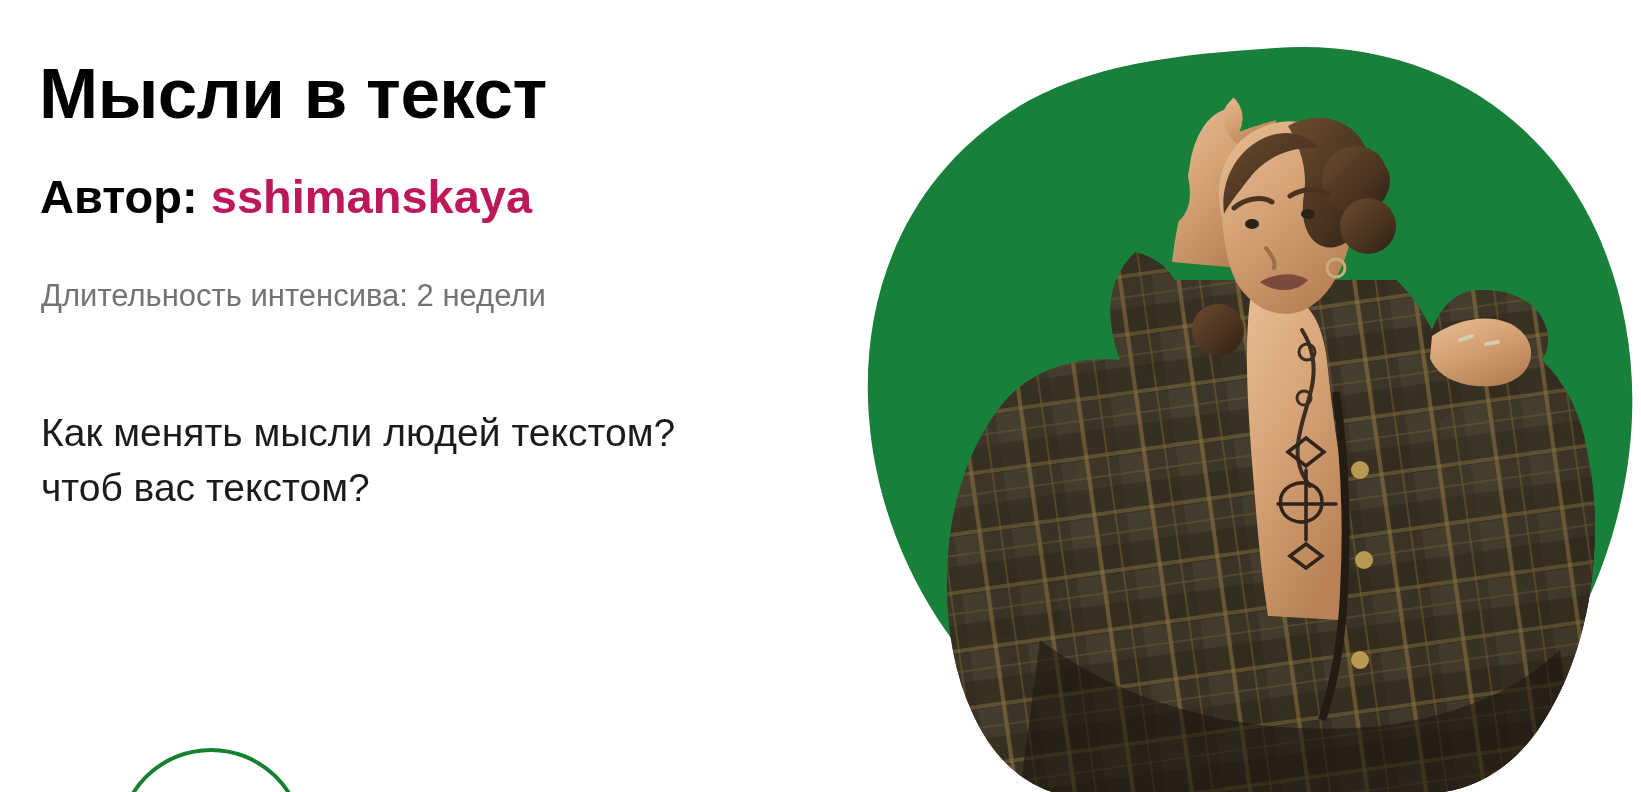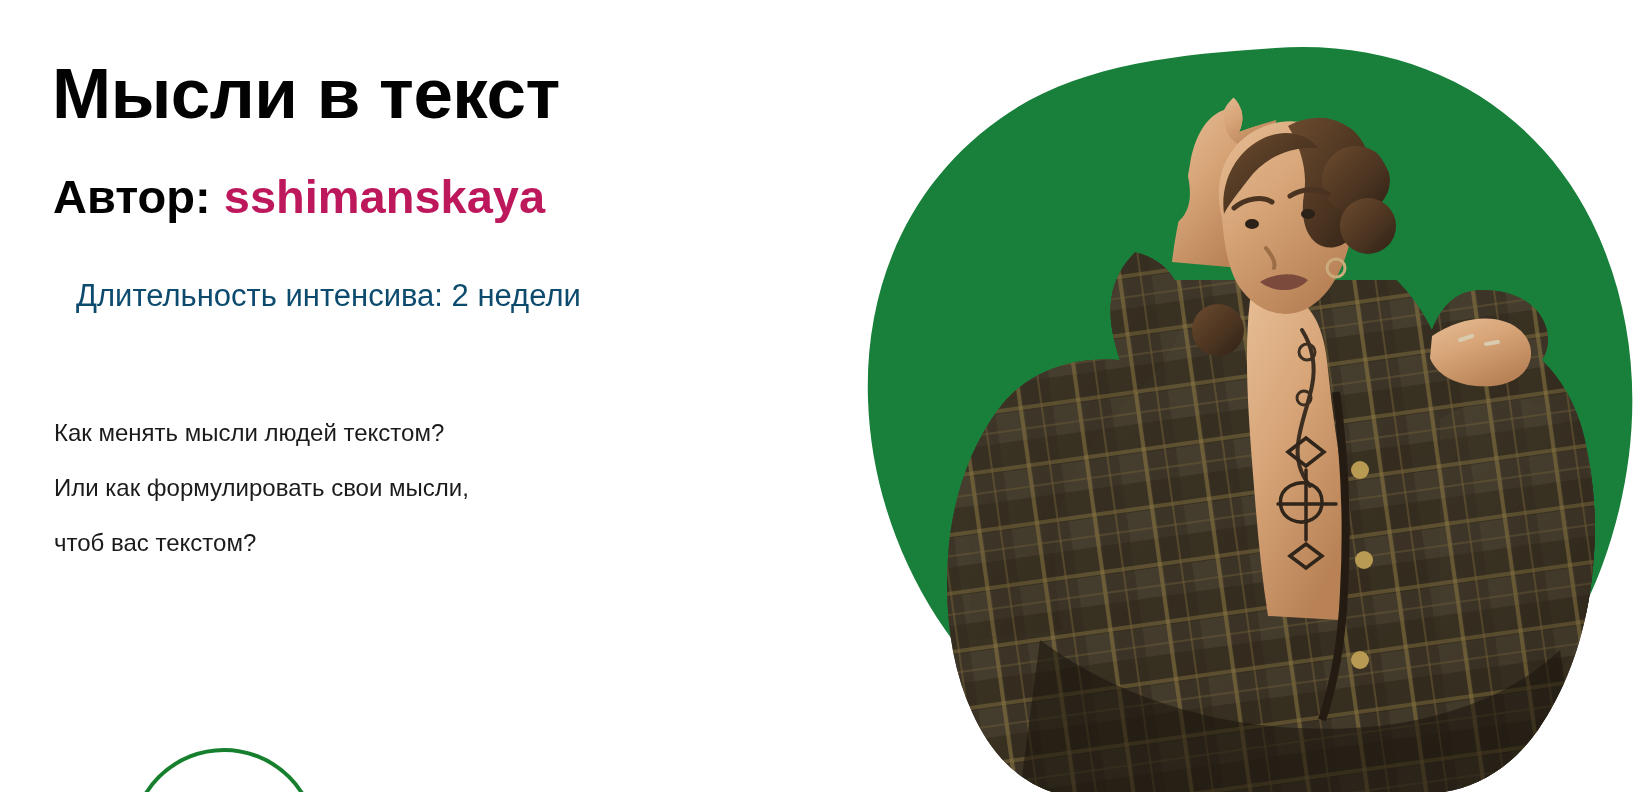--- a/index.html
+++ b/index.html
@@ -23,7 +23,7 @@
   
   .text-col {
     position: absolute;
-    left: 52px;
+    left: 39px;
     top: 0;
     width: 800px;
     height: 792px;

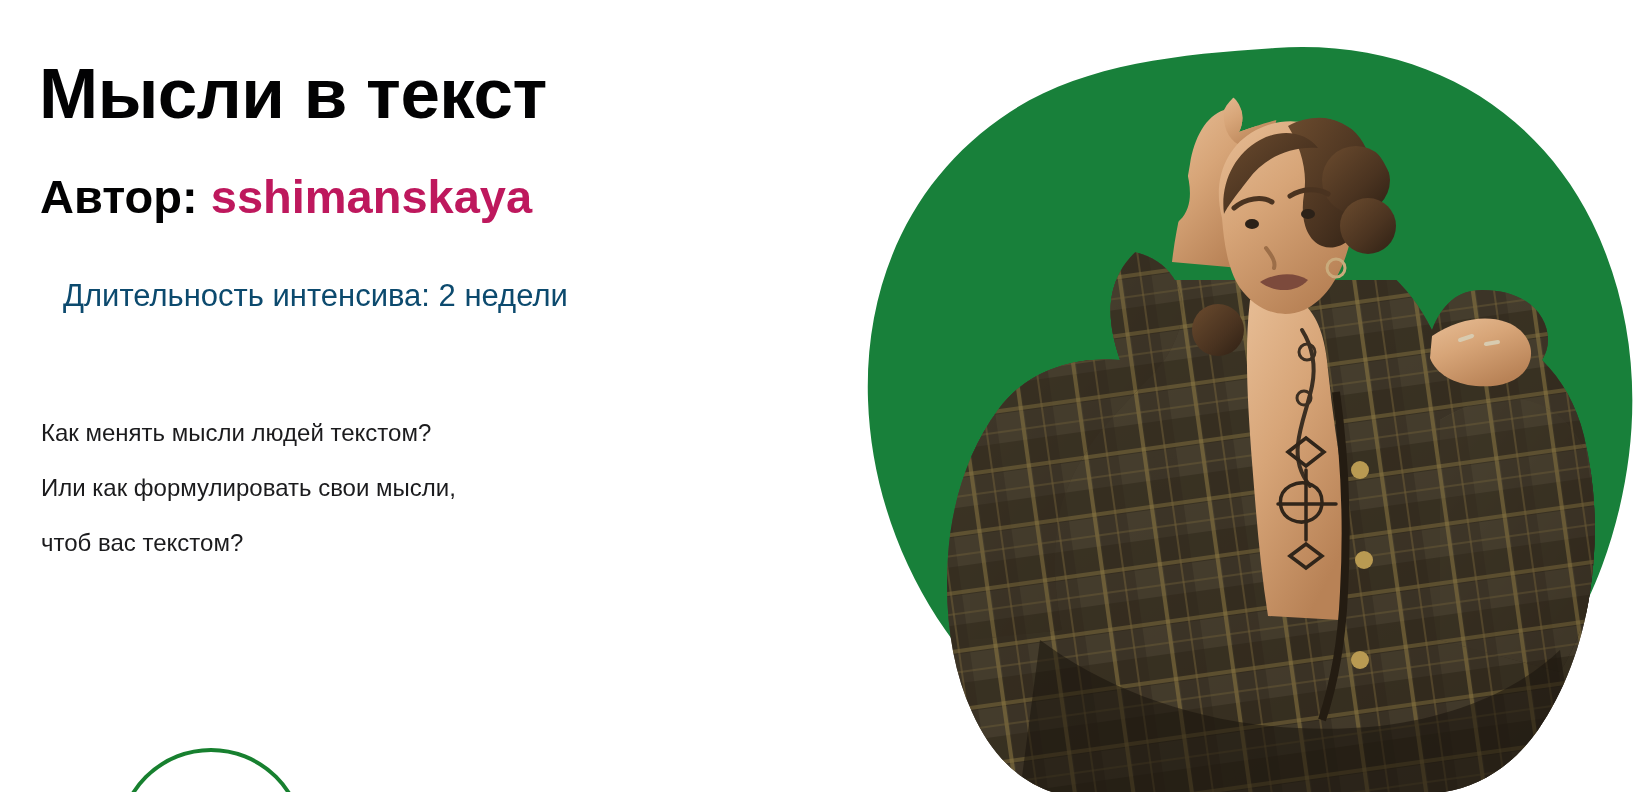--- a/index.html
+++ b/index.html
@@ -63,9 +63,8 @@
     font-size: 31px;
     font-weight: 400;
     line-height: 1.35;
-    color: #0c4a6e;
-    white-space: nowrap;
-    margin-left: 22px;
+    color: #737373;
+    white-space: nowrap;
   }
 
   .lead {

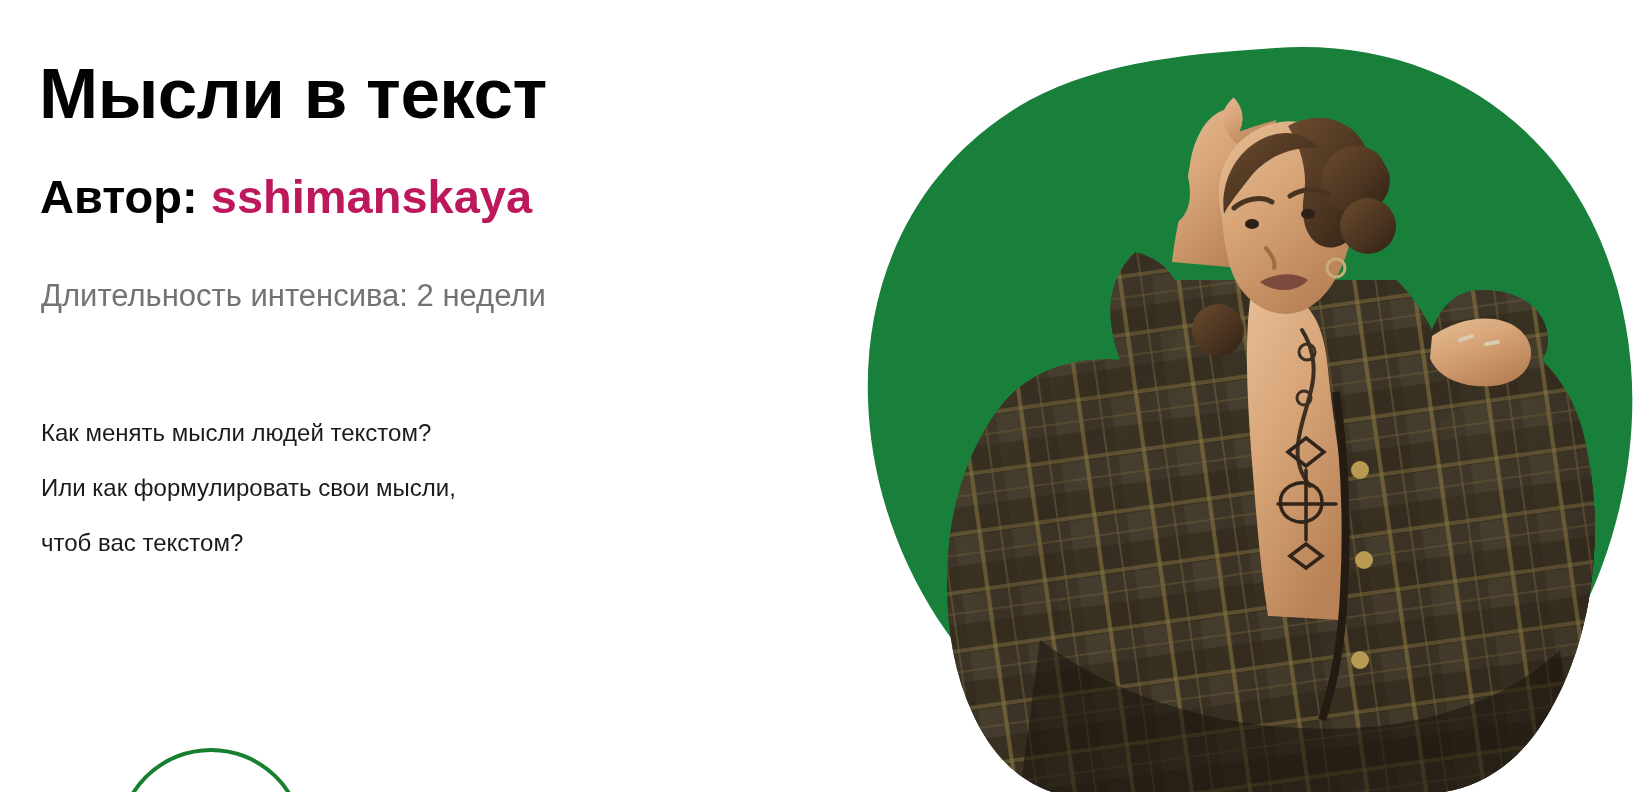--- a/index.html
+++ b/index.html
@@ -72,7 +72,7 @@
     left: 2px;
     top: 405px;
     margin: 0;
-    font-size: 24px;
+    font-size: 39px;
     font-weight: 400;
     line-height: 55px;
     color: #1b1b1d;

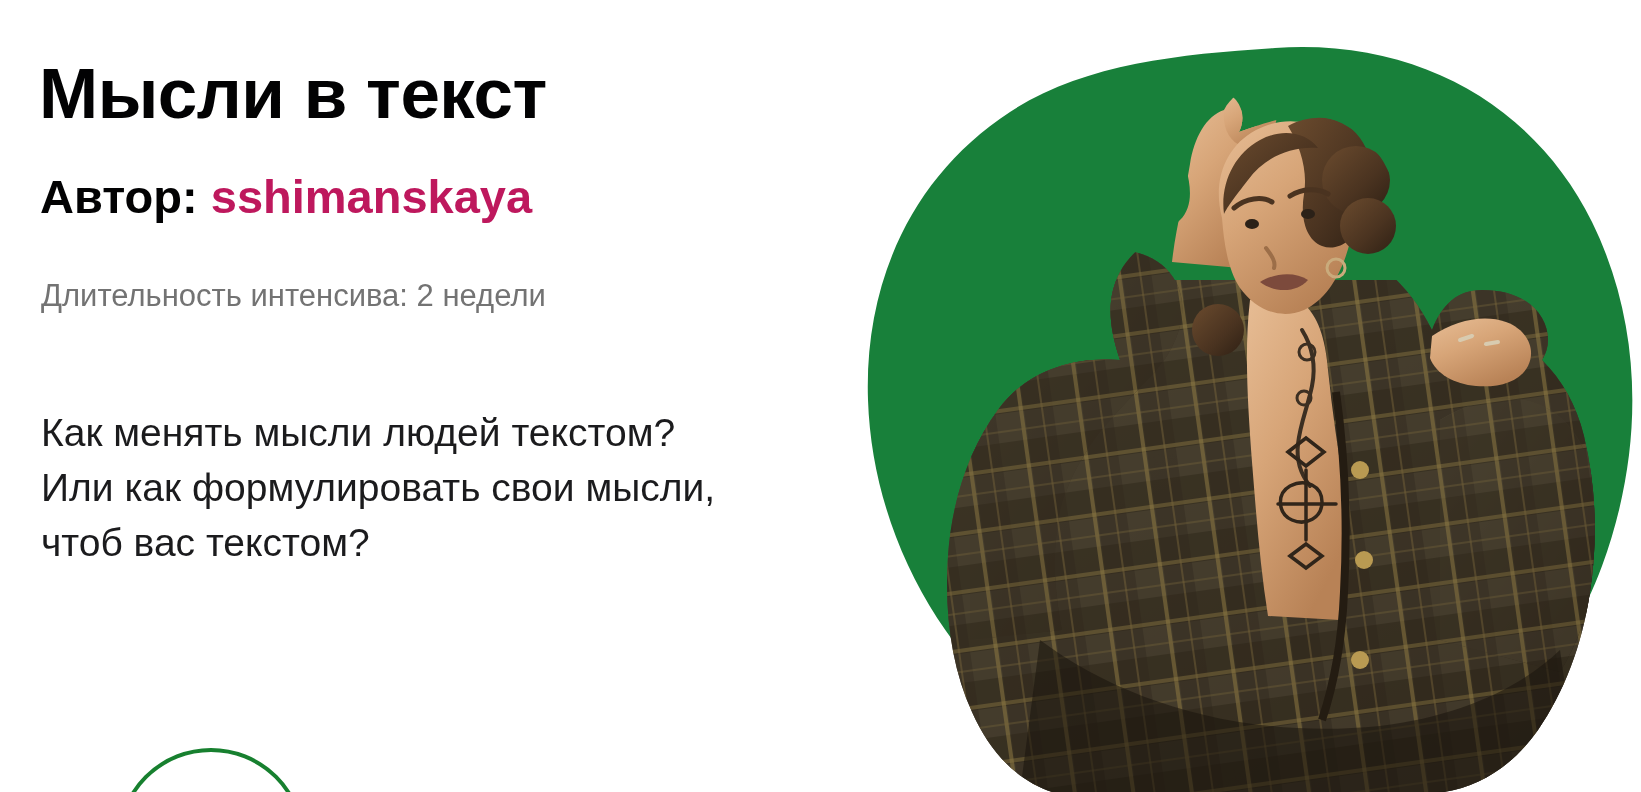--- a/index.html
+++ b/index.html
@@ -125,7 +125,6 @@
 
     <p class="lead">
       <span>Как менять мысли людей текстом?</span>
-      <span>Или как формулировать свои мысли,</span>
       <span>чтоб вас текстом?</span>
     </p>
 

